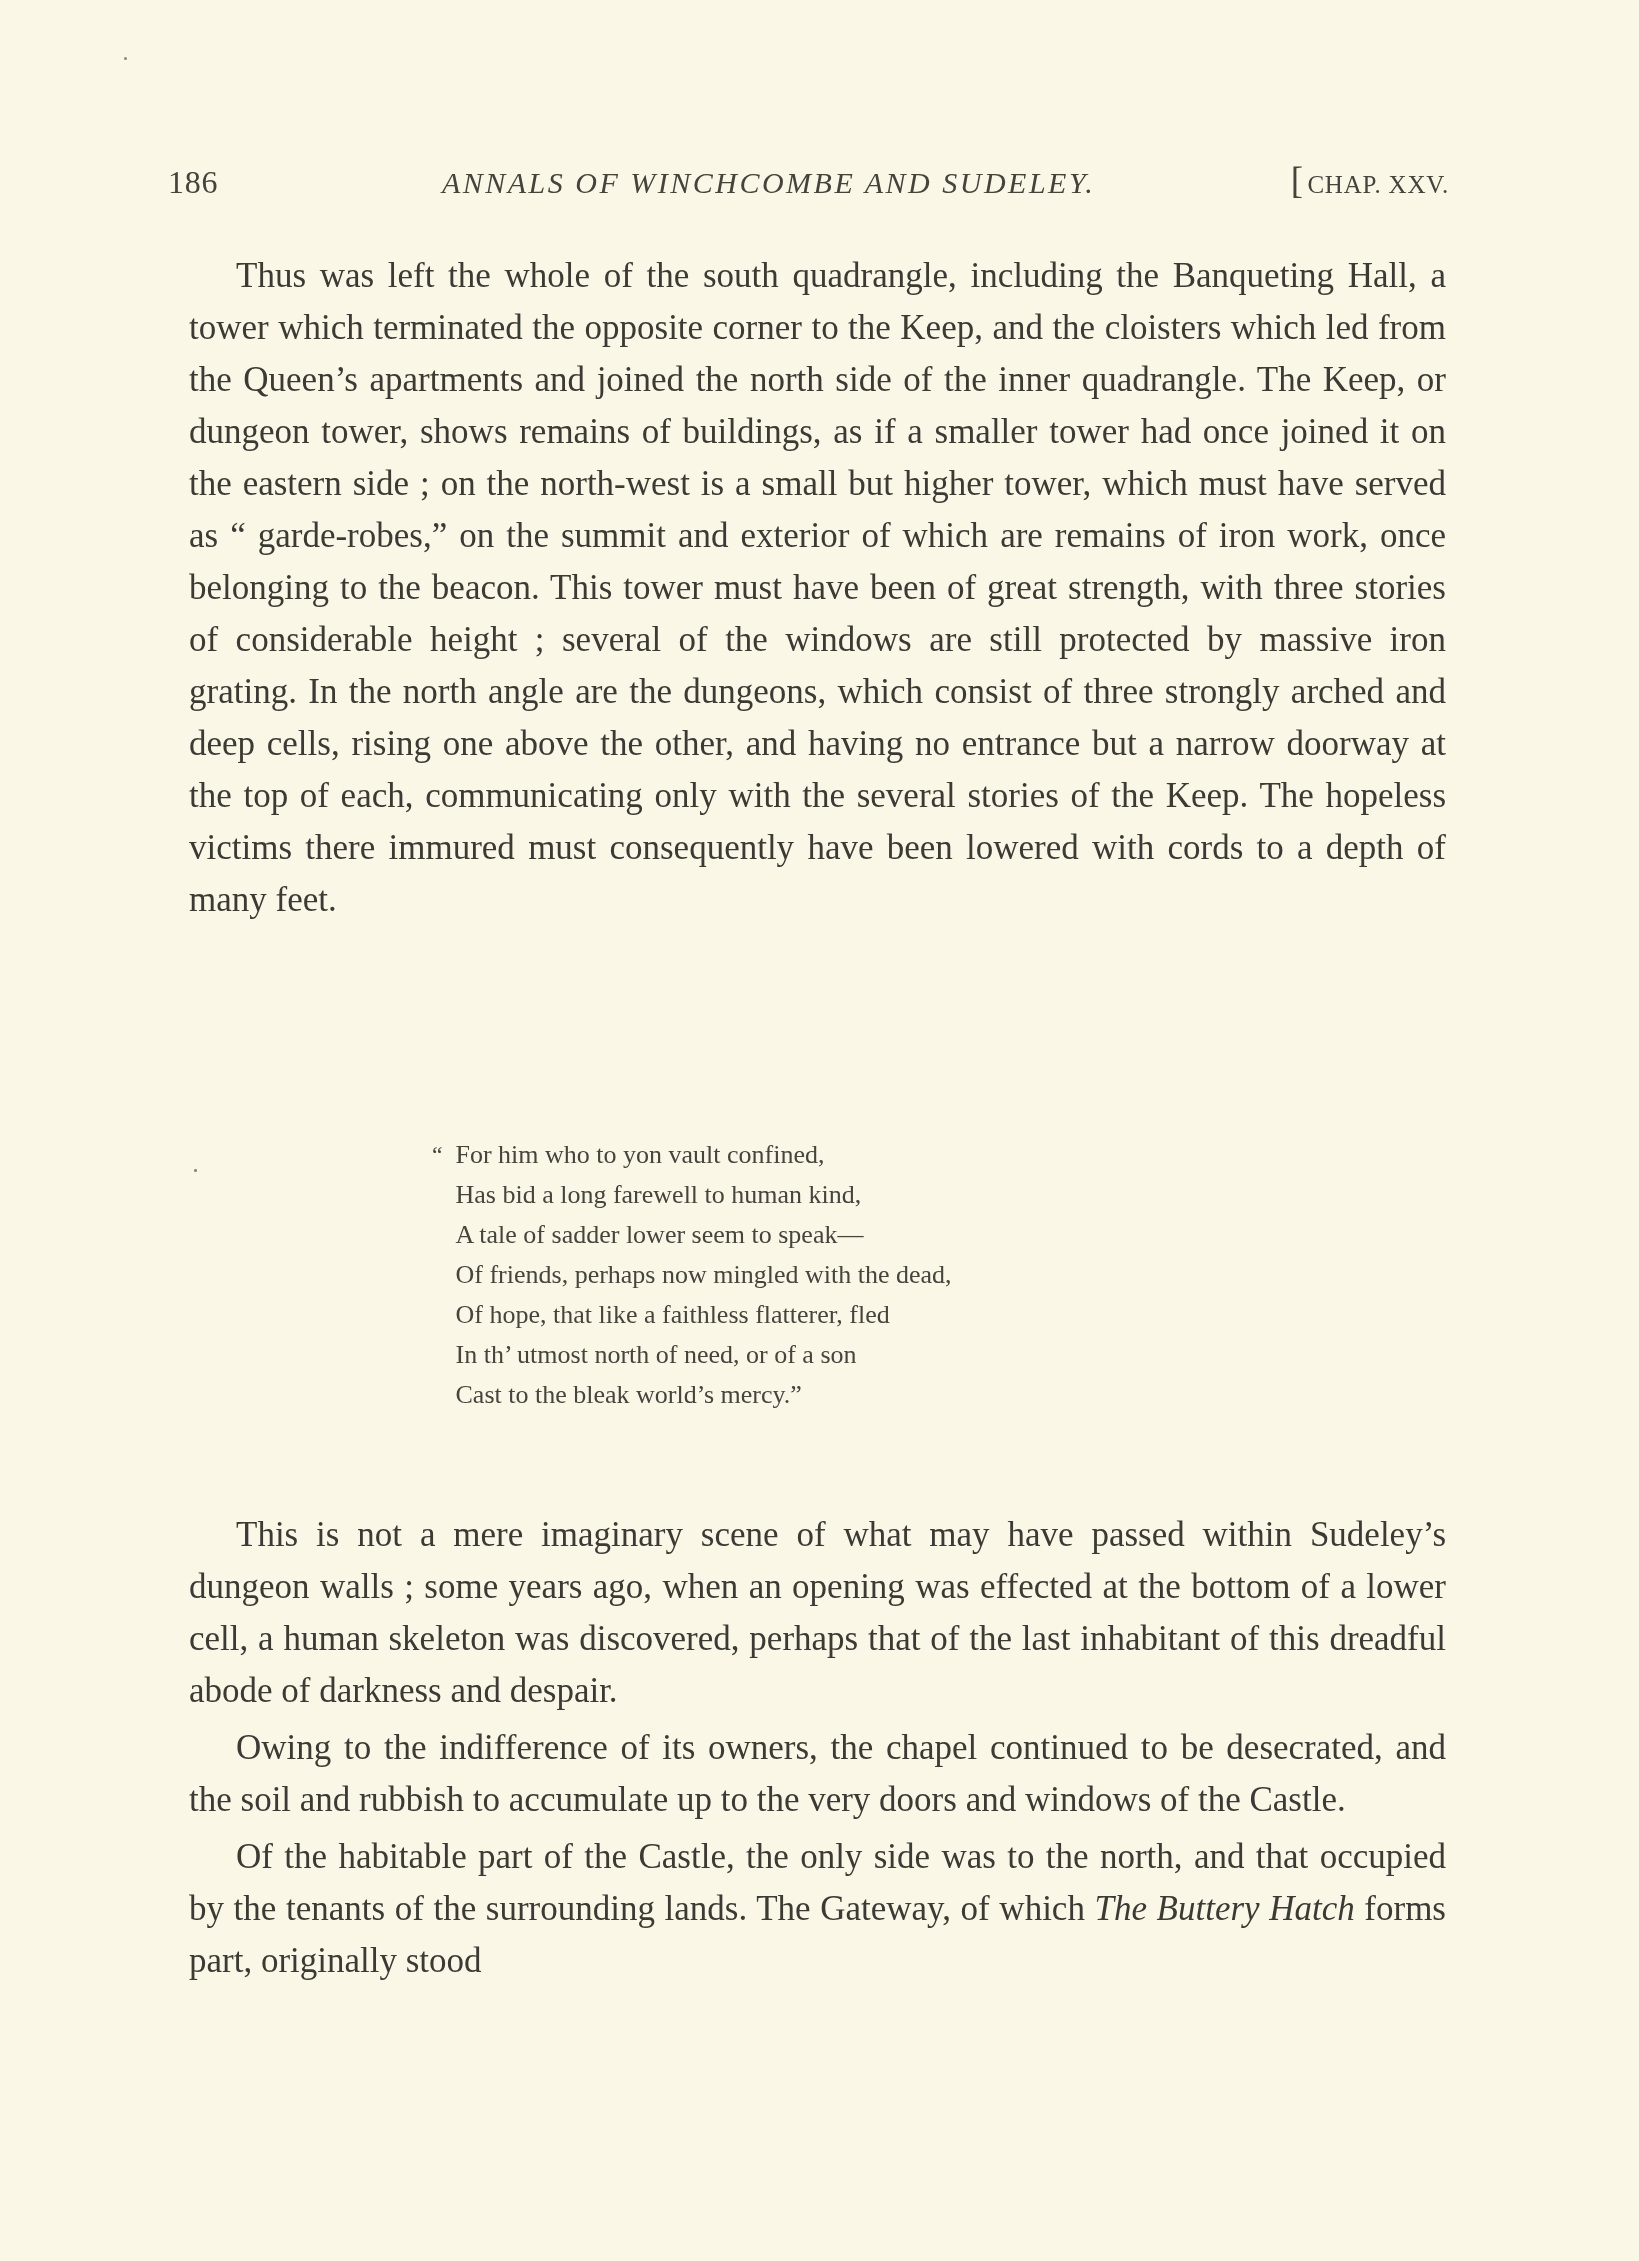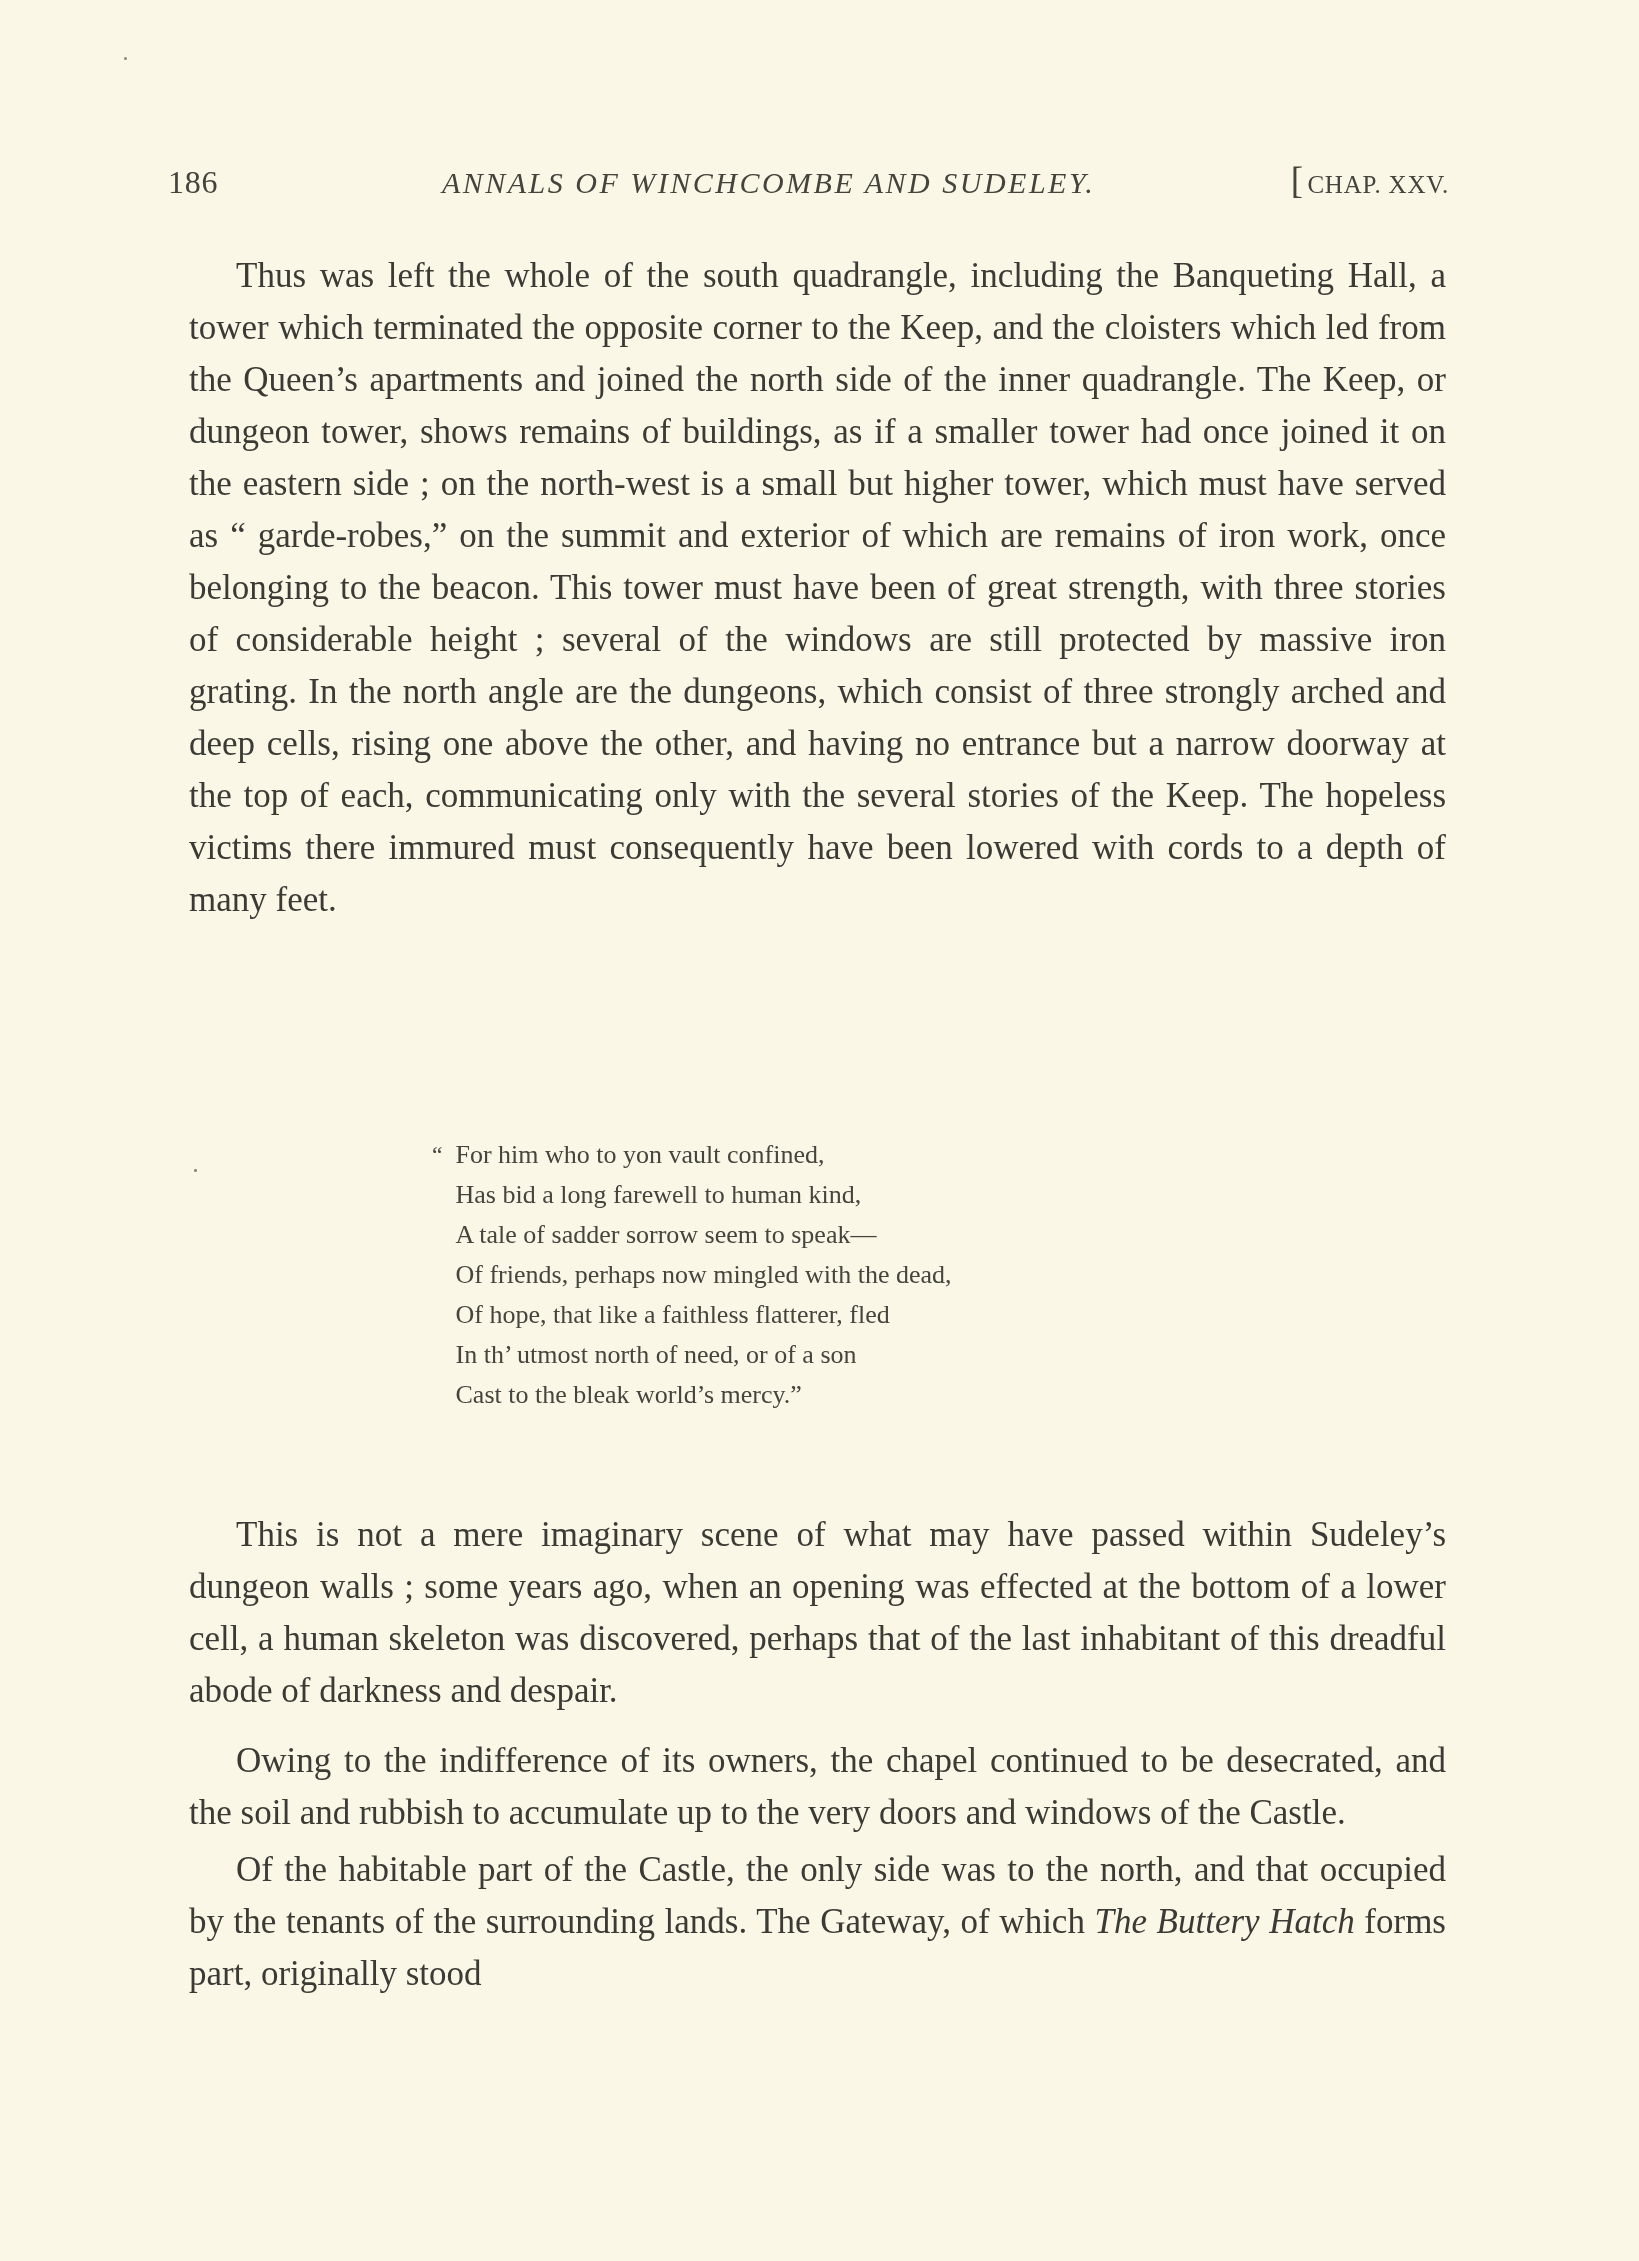--- a/index.html
+++ b/index.html
@@ -118,7 +118,7 @@
   <div class="poem">
     <span class="line first"><span class="open-quote">“</span><span>For him who to yon vault confined,</span></span>
     <span class="line">Has bid a long farewell to human kind,</span>
-    <span class="line">A tale of sadder sorrow seem to speak—</span>
+    <span class="line">A tale of sadder lower seem to speak—</span>
     <span class="line">Of friends, perhaps now mingled with the dead,</span>
     <span class="line">Of hope, that like a faithless flatterer, fled</span>
     <span class="line">In th’ utmost north of need, or of a son</span>

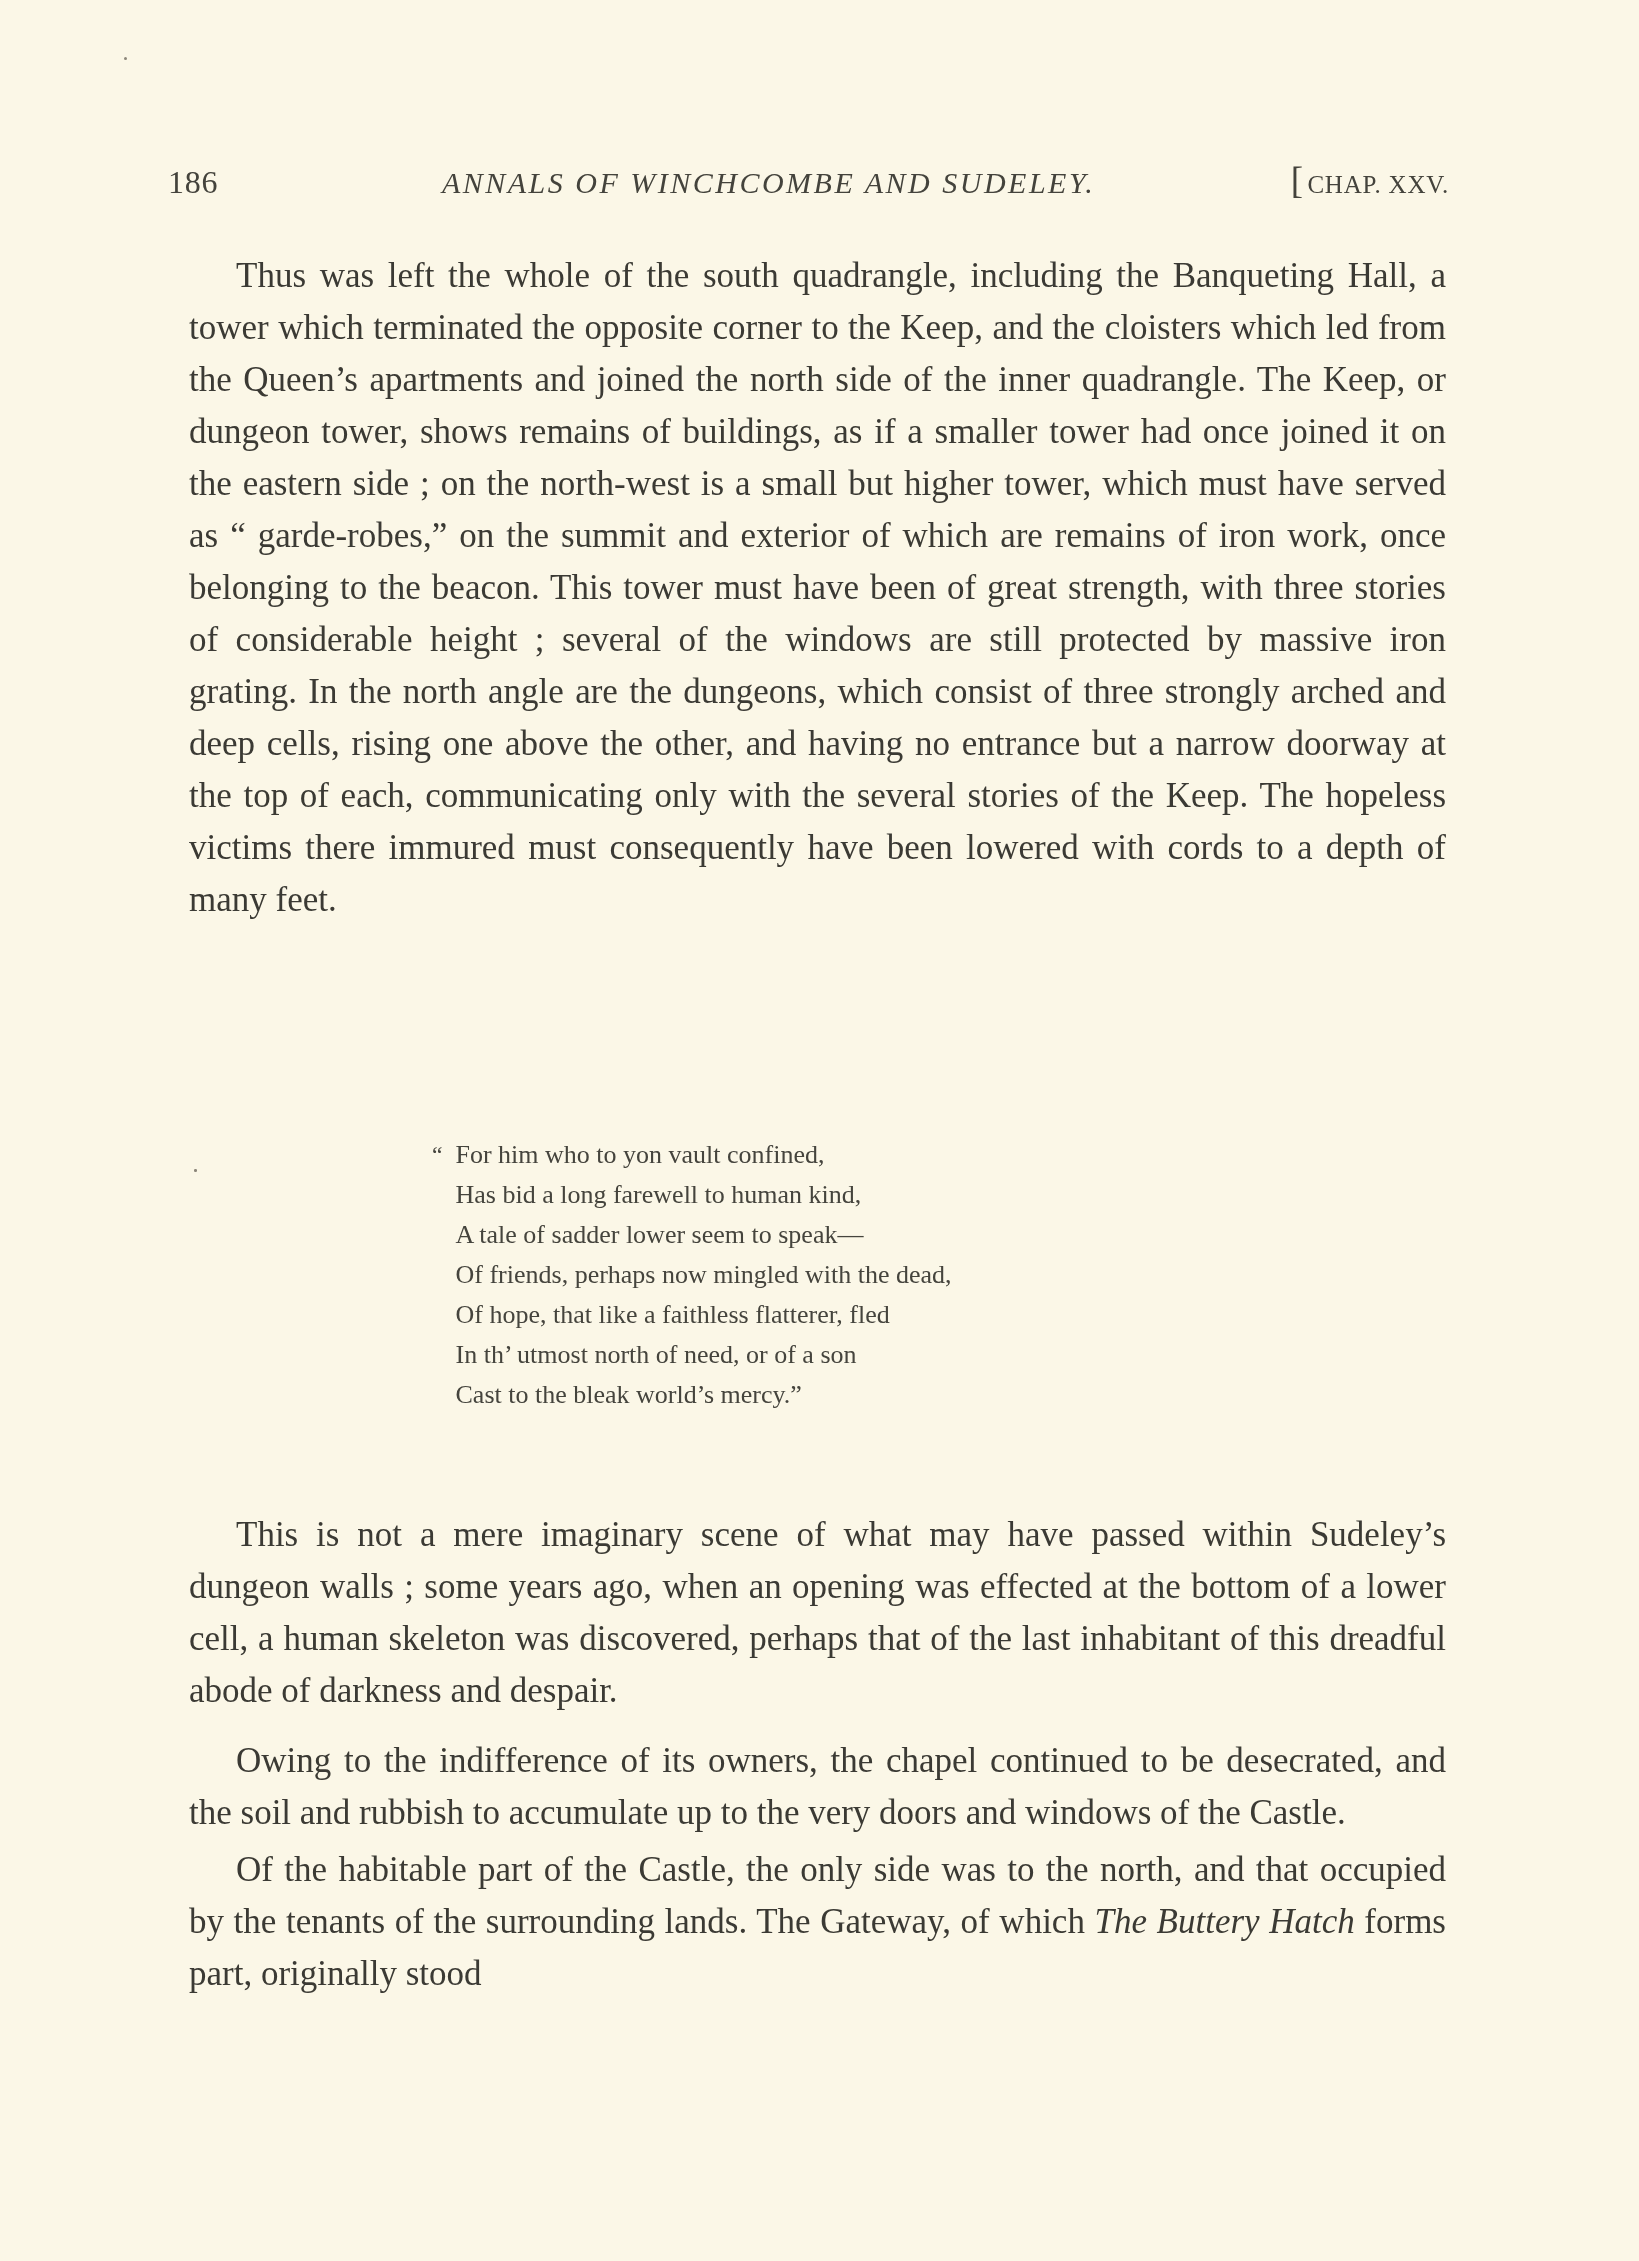--- a/index.html
+++ b/index.html
@@ -127,7 +127,7 @@
 
   <div class="body-block block-2">
     <p>This is not a mere imaginary scene of what may have passed within Sudeley’s dungeon walls ; some years ago, when an opening was effected at the bottom of a lower cell, a human skeleton was discovered, perhaps that of the last inhabitant of this dreadful abode of darkness and despair.</p>
-    <p style="margin-top:18px;">Owing to the indifference of its owners, the chapel continued to be desecrated, and the soil and rubbish to accumulate up to the very doors and windows of the Castle.</p>
+    <p style="margin-top:5px;">Owing to the indifference of its owners, the chapel continued to be desecrated, and the soil and rubbish to accumulate up to the very doors and windows of the Castle.</p>
     <p style="margin-top:5px;"><span>Of the habitable part of the Castle, the only side was to the north, and that occupied by the tenants of the surrounding lands.  The Gateway, of which </span><span class="ital">The Buttery Hatch</span><span> forms part, originally stood</span></p>
   </div>
 

